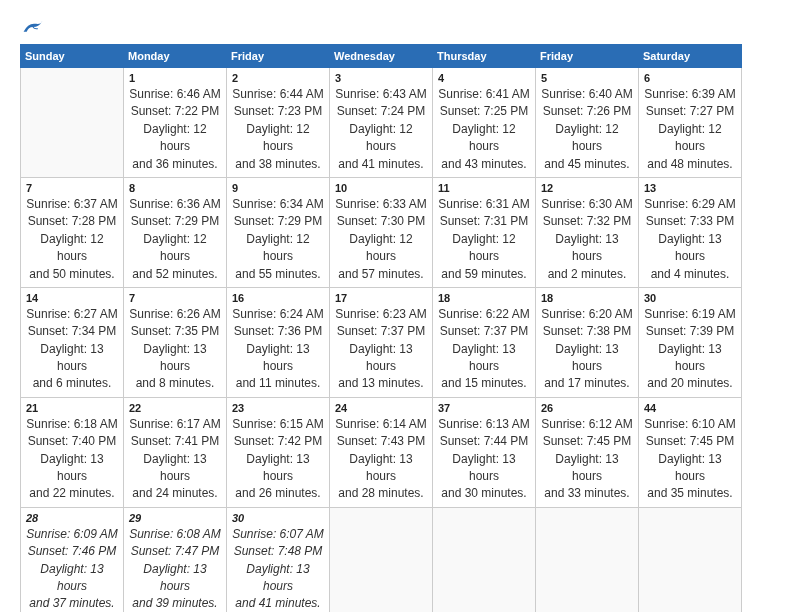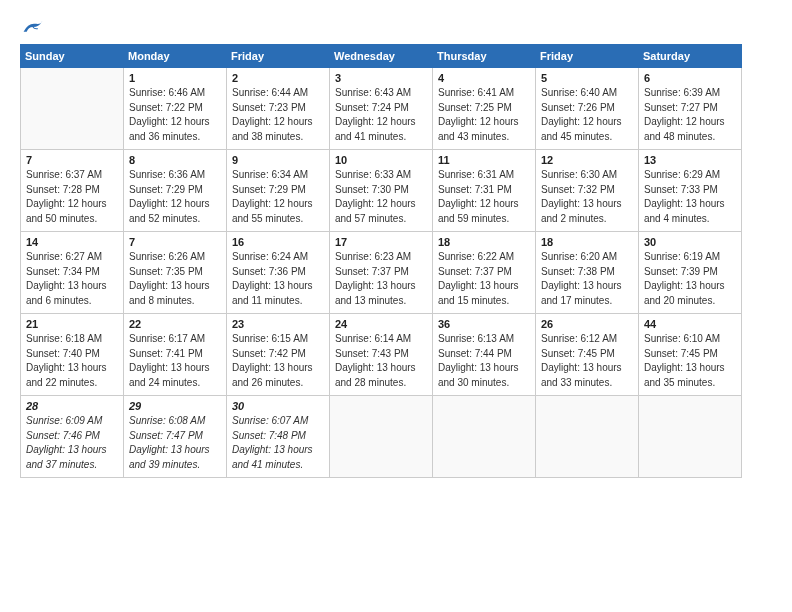--- a/index.html
+++ b/index.html
@@ -83,9 +83,10 @@
       margin-bottom: 2px;
     }
     .day-info {
-      font-size: 10px;
+      font-size: 12px;
       color: #333;
       line-height: 1.45;
+      text-align: center;
     }
     .empty-cell {
       background: #f9f9f9;

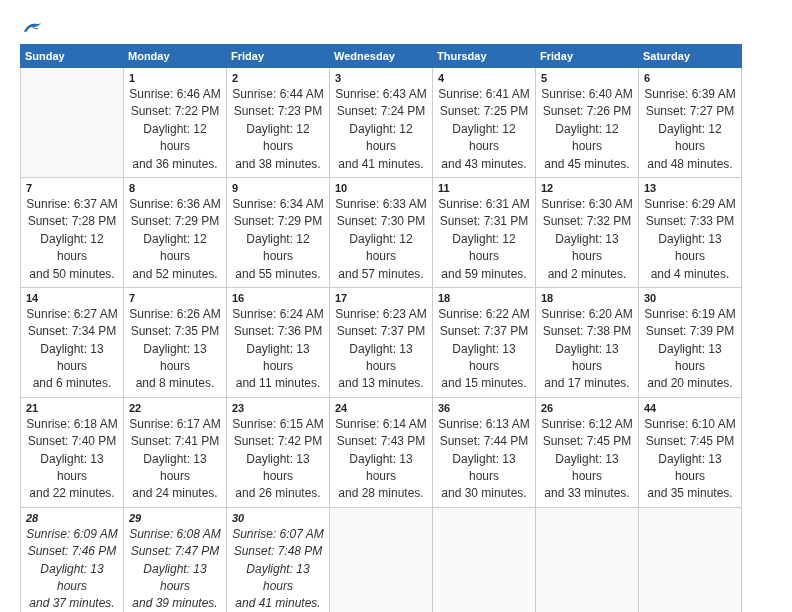--- a/index.html
+++ b/index.html
@@ -234,7 +234,7 @@
             <div class="day-info">Sunrise: 6:14 AM<br>Sunset: 7:43 PM<br>Daylight: 13 hours<br>and 28 minutes.</div>
           </td>
           <td>
-            <div class="day-num">36</div>
+            <div class="day-num">37</div>
             <div class="day-info">Sunrise: 6:13 AM<br>Sunset: 7:44 PM<br>Daylight: 13 hours<br>and 30 minutes.</div>
           </td>
           <td>

